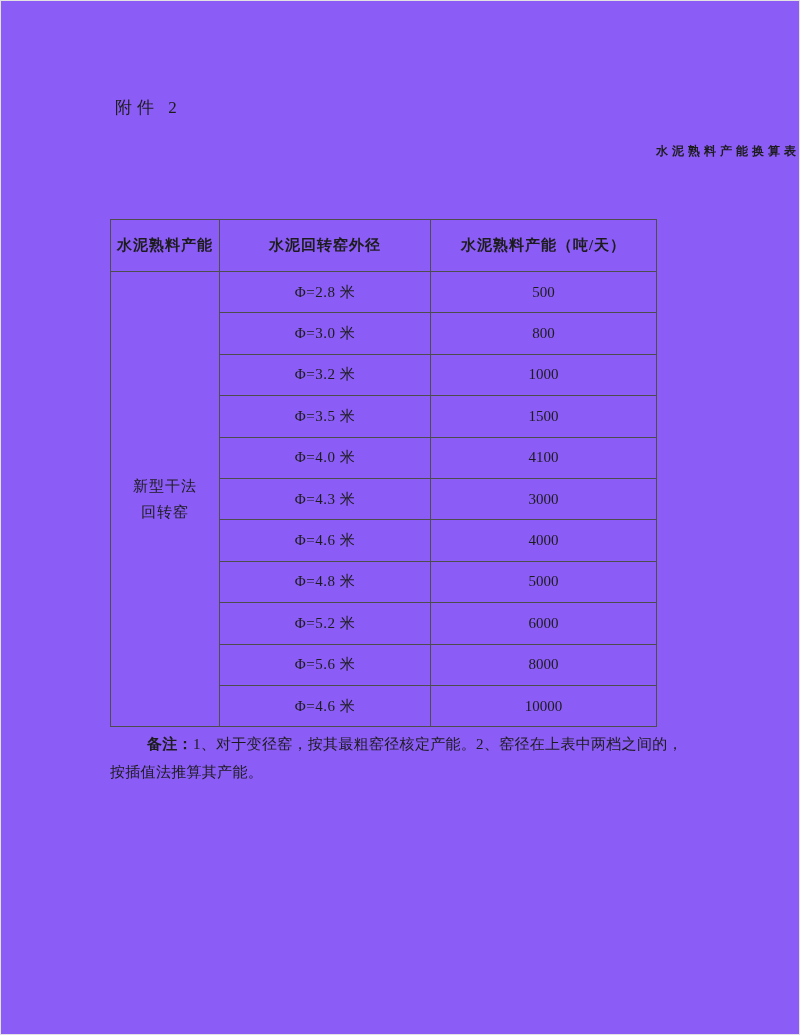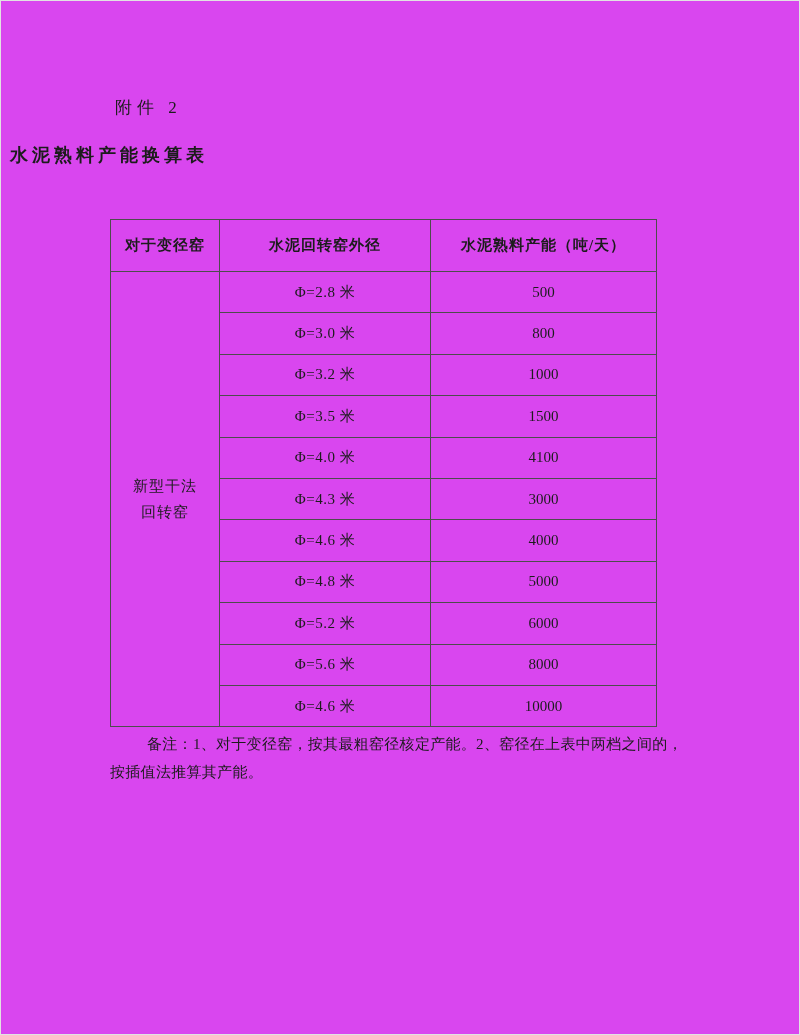--- a/index.html
+++ b/index.html
@@ -11,7 +11,7 @@
     position: relative;
     width: 800px;
     height: 1035px;
-    background: #d946ef;
+    background: #8b5cf6;
     font-family: "Liberation Serif", "DejaVu Serif", serif;
     color: #1c1c1c;
     box-shadow: inset 0 0 0 1px #e2e2e2;

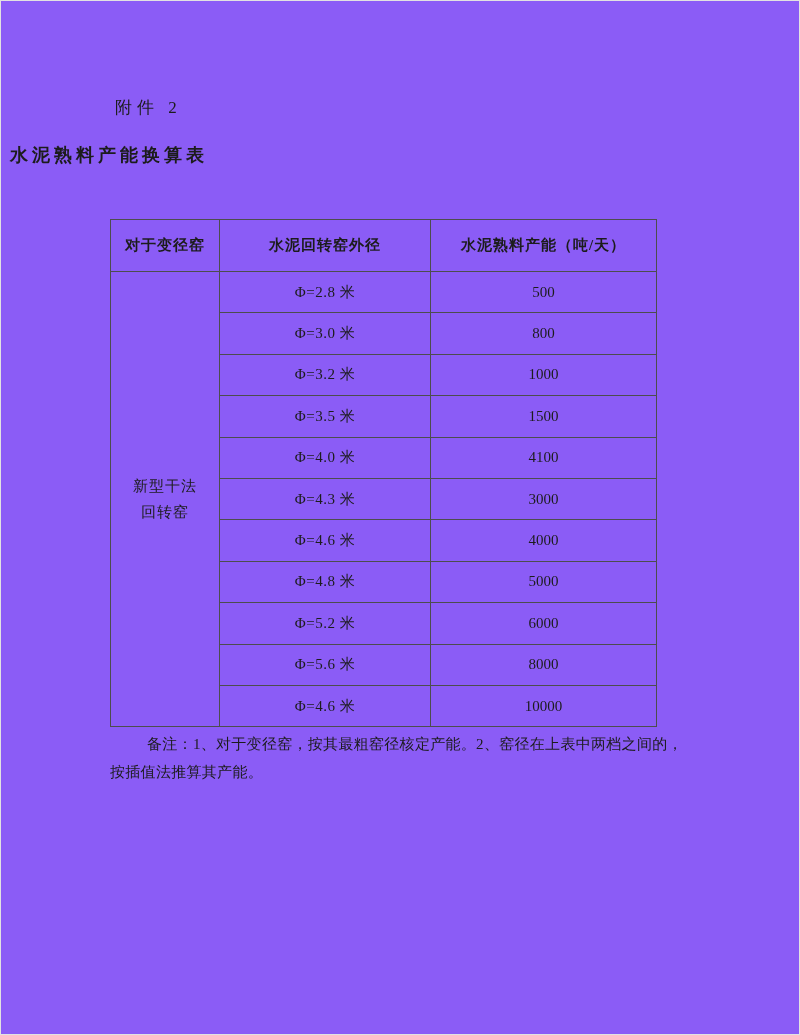--- a/index.html
+++ b/index.html
@@ -30,8 +30,8 @@
     right: 0;
     top: 143px;
     margin: 0;
-    text-align: left;
-    font-size: 18px;
+    text-align: right;
+    font-size: 12px;
     font-weight: bold;
     letter-spacing: 4px;
     padding-left: 10px;

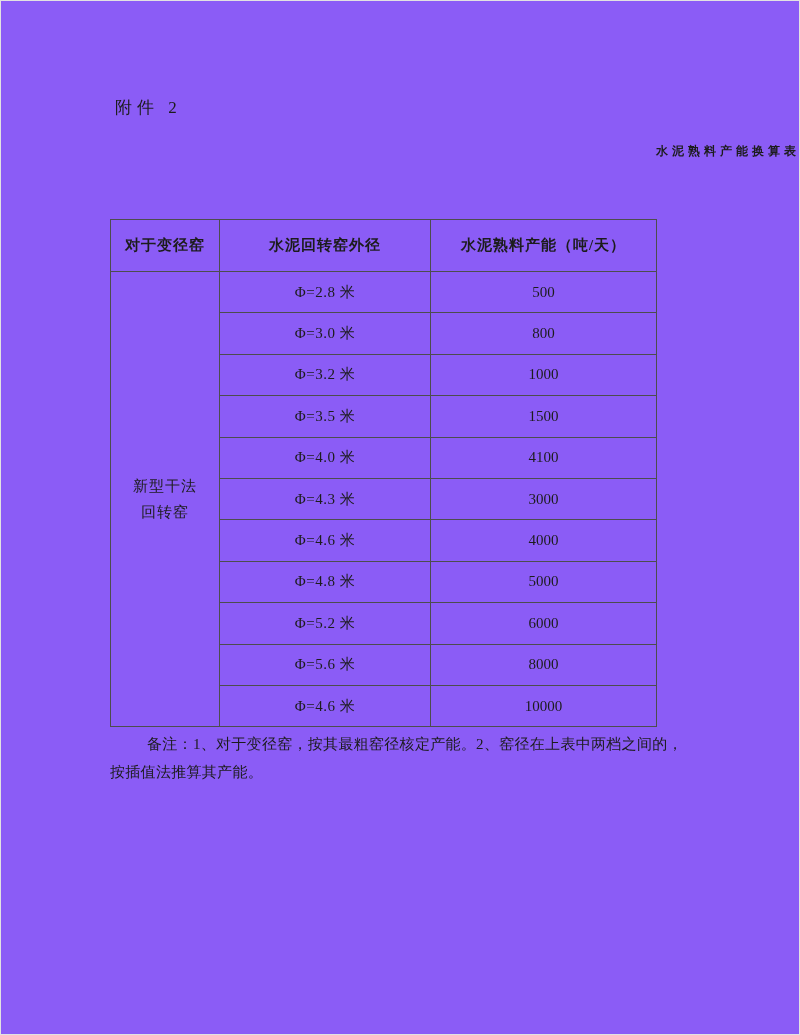--- a/index.html
+++ b/index.html
@@ -115,7 +115,7 @@
     </colgroup>
     <thead>
       <tr>
-        <th>对于变径窑</th>
+        <th>水泥熟料产能</th>
         <th>水泥回转窑外径</th>
         <th>水泥熟料产能（吨/天）</th>
       </tr>

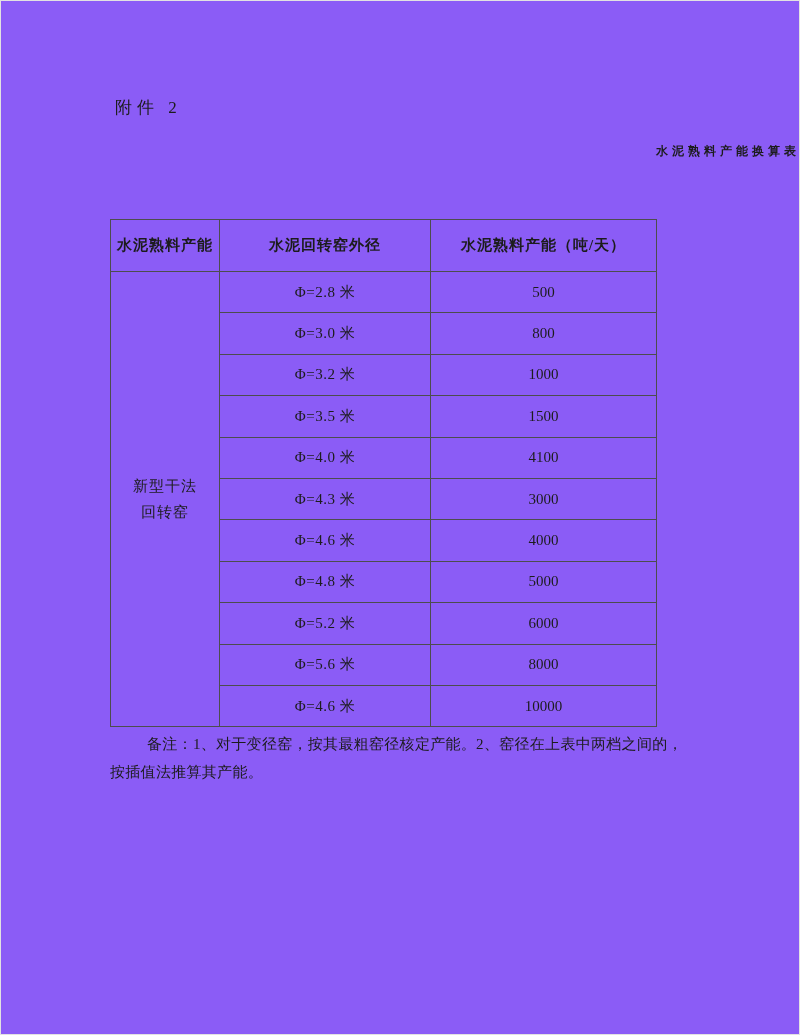--- a/index.html
+++ b/index.html
@@ -86,7 +86,7 @@
     letter-spacing: 0.3px;
   }
   .note strong {
-    font-weight: normal;
+    font-weight: bold;
     text-align: right;
   }
   .page-number {

